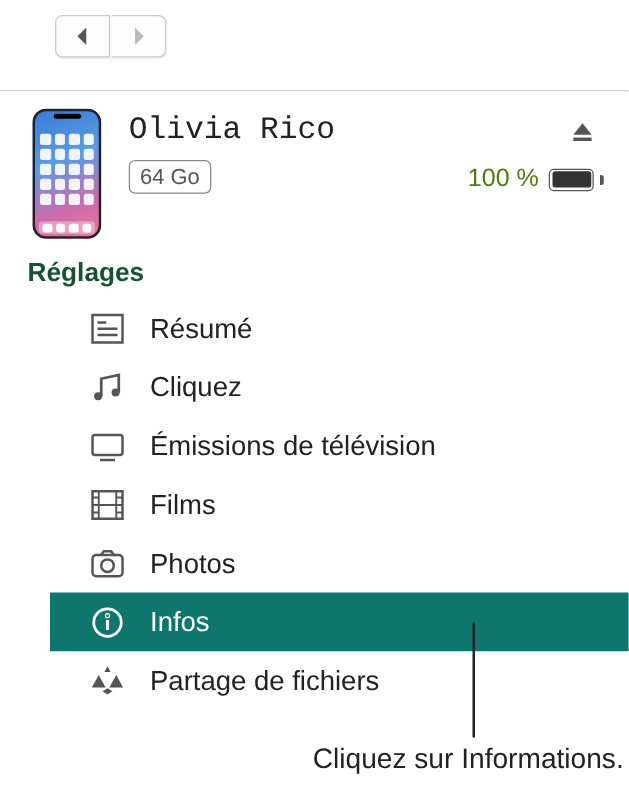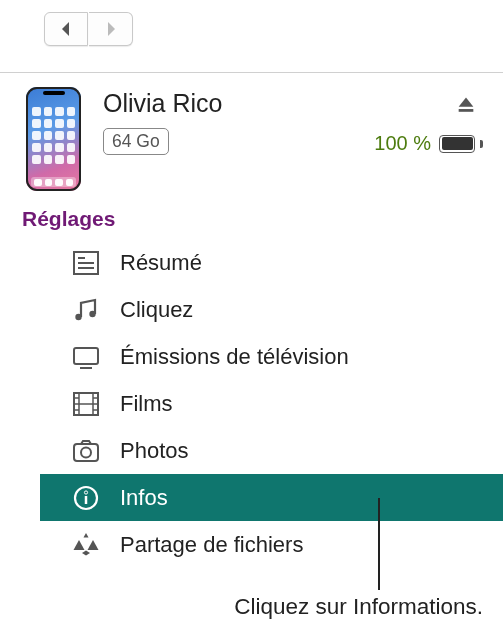--- a/index.html
+++ b/index.html
@@ -97,7 +97,8 @@
     .row1 {
       display: flex;
       justify-content: space-between;
-      align-items: center;
+      align-items: flex-end;
+      font-family: Liberation Mono, monospace;
     }
     .device-name {
       font-size: 25px;

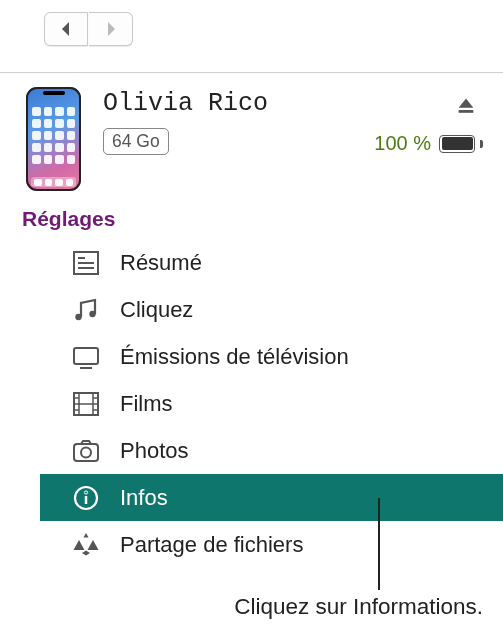--- a/index.html
+++ b/index.html
@@ -160,7 +160,7 @@
     .section-title {
       font-size: 21px;
       font-weight: 700;
-      color: #701a75;
+      color: #14532d;
       padding: 6px 0 8px 22px;
     }
 

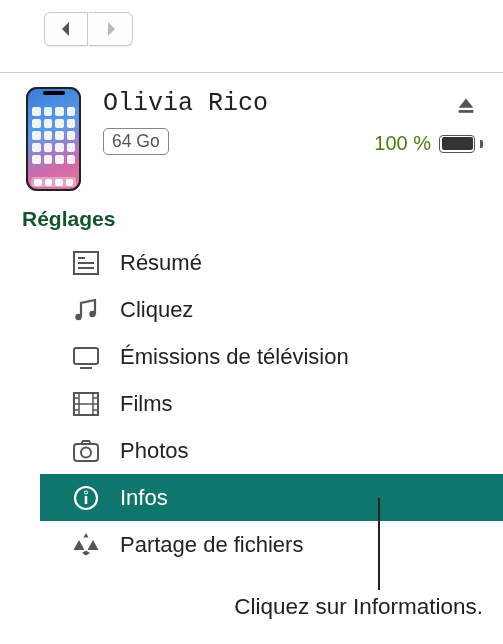--- a/index.html
+++ b/index.html
@@ -201,7 +201,7 @@
     .callout-text {
       position: absolute;
       top: 594px;
-      right: 20px;
+      right: 4px;
       font-size: 22.5px;
       color: #222;
       text-align: right;

